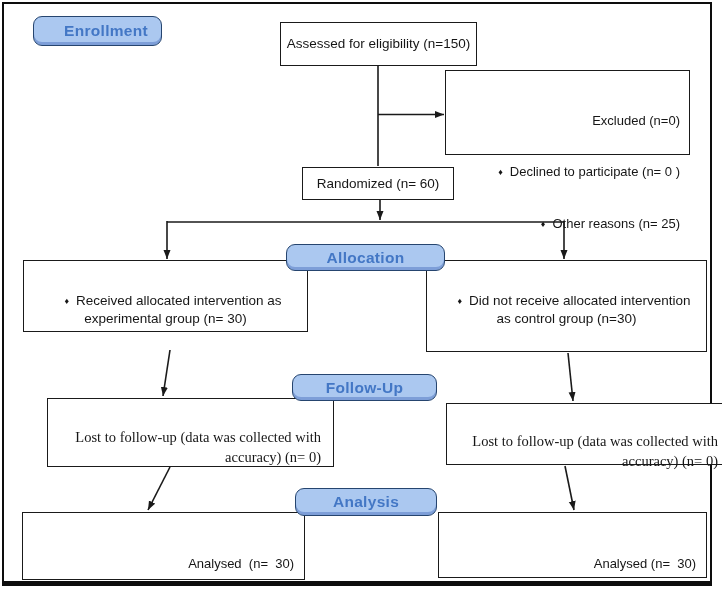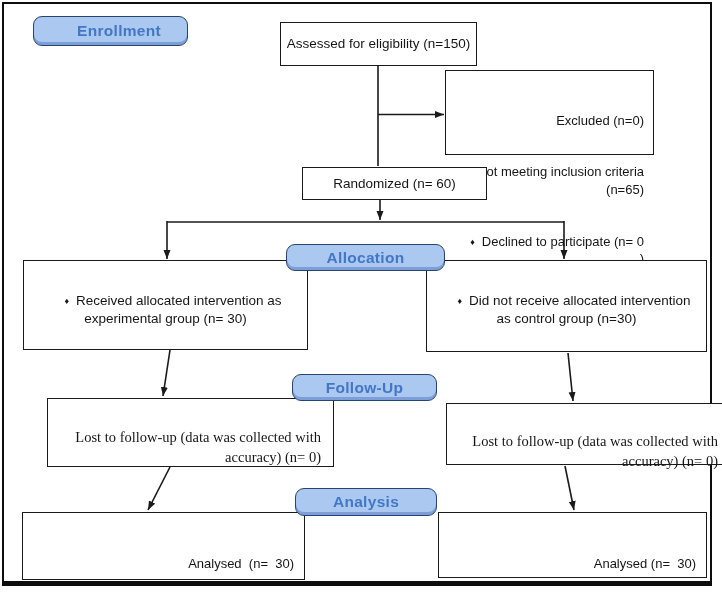--- a/index.html
+++ b/index.html
@@ -59,7 +59,7 @@
     </g>
   </svg>
 
-  <div class="stage-label" style="left:33px;top:16px;width:155px;height:30px;padding-left:17px;">
+  <div class="stage-label" style="left:33px;top:16px;width:129px;height:30px;padding-left:17px;">
     <span>Enrollment</span>
   </div>
   <div class="stage-label" style="left:286px;top:244px;width:159px;height:27px;">

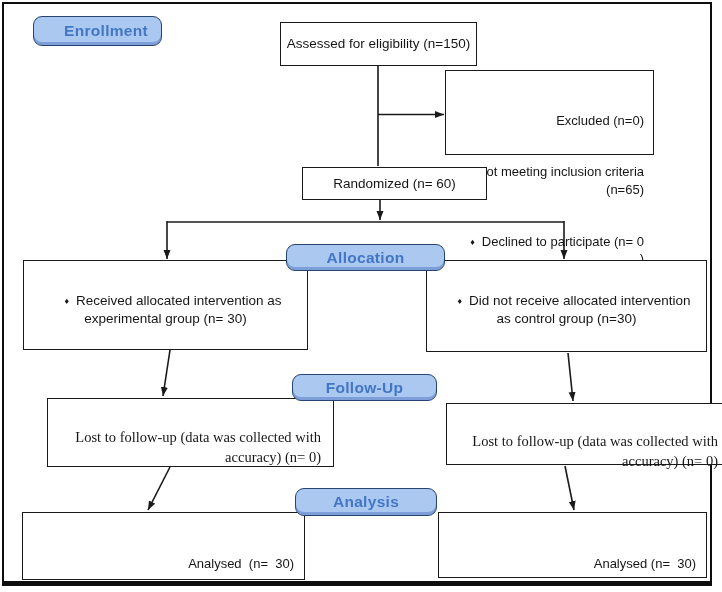--- a/index.html
+++ b/index.html
@@ -76,7 +76,7 @@
     <span>Assessed for eligibility (n=150)</span>
   </div>
 
-  <div class="box right-text" style="left:445px;top:70px;width:209px;height:85px;padding:6px 9px 0 14px;font-size:13px;">
+  <div class="box right-text" style="left:445px;top:70px;width:245px;height:85px;padding:6px 9px 0 14px;font-size:13px;">
     <div>Excluded (n=0)</div>
     <div class="li"><span class="bullet">♦</span><span>Not meeting inclusion criteria (n=65)</span></div>
     <div class="li"><span class="bullet">♦</span><span>Declined to participate (n= 0 )</span></div>

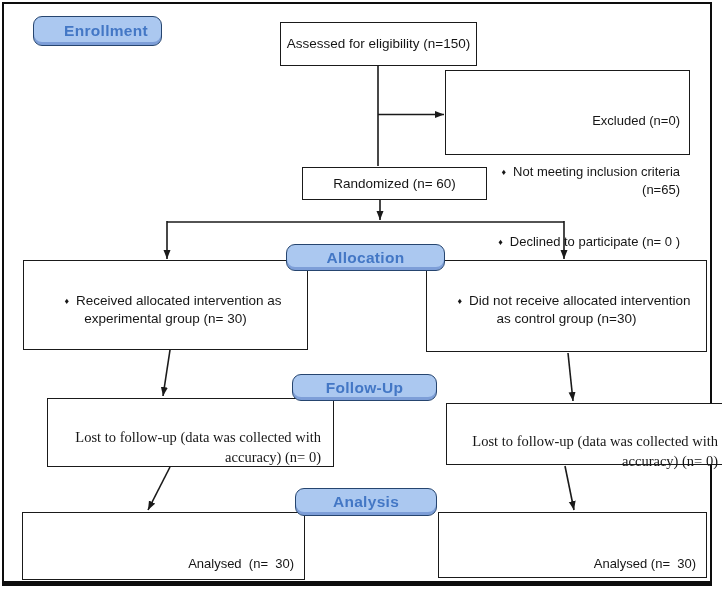--- a/index.html
+++ b/index.html
@@ -78,7 +78,6 @@
 
   <div class="box right-text" style="left:445px;top:70px;width:245px;height:85px;padding:6px 9px 0 14px;font-size:13px;">
     <div>Excluded (n=0)</div>
-    <div class="li"><span class="bullet">♦</span><span>Not meeting inclusion criteria (n=65)</span></div>
     <div class="li"><span class="bullet">♦</span><span>Declined to participate (n= 0 )</span></div>
     <div class="li"><span class="bullet">♦</span><span>Other reasons (n= 25)</span></div>
   </div>

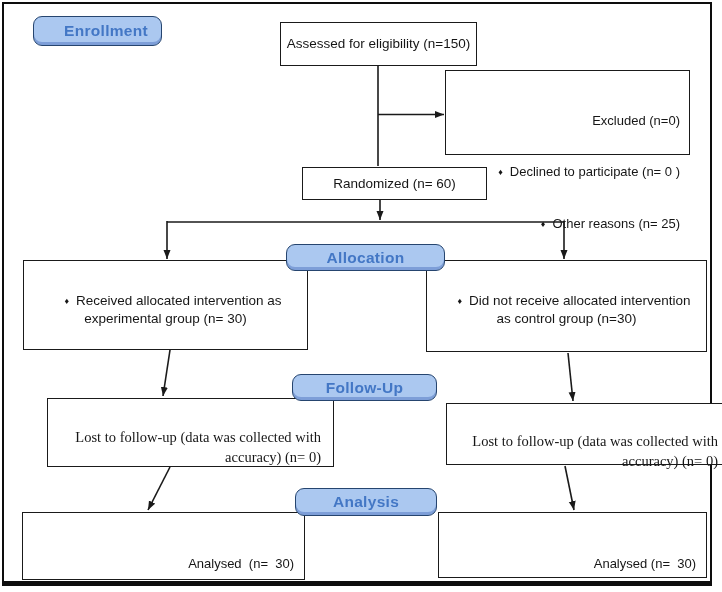--- a/index.html
+++ b/index.html
@@ -82,7 +82,7 @@
     <div class="li"><span class="bullet">♦</span><span>Other reasons (n= 25)</span></div>
   </div>
 
-  <div class="box center-text vcenter" style="left:302px;top:167px;width:185px;height:33px;">
+  <div class="box center-text vcenter" style="left:302px;top:167px;width:152px;height:33px;">
     <span>Randomized (n= 60)</span>
   </div>
 

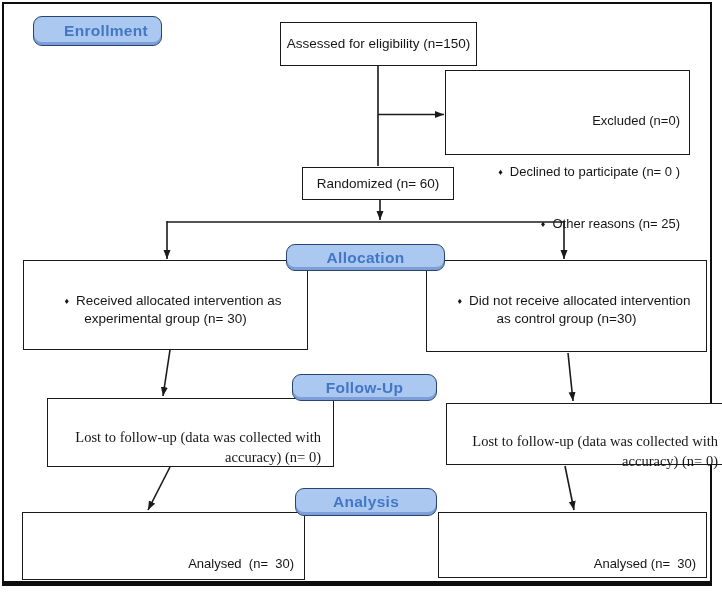--- a/index.html
+++ b/index.html
@@ -86,7 +86,7 @@
     <span>Randomized (n= 60)</span>
   </div>
 
-  <div class="box center-text" style="left:23px;top:260px;width:285px;height:90px;padding:13px 22px 0 22px;">
+  <div class="box center-text" style="left:23px;top:260px;width:285px;height:72px;padding:13px 22px 0 22px;">
     <span class="bullet">♦</span><span>Received allocated intervention as experimental group (n= 30)</span>
   </div>
 

